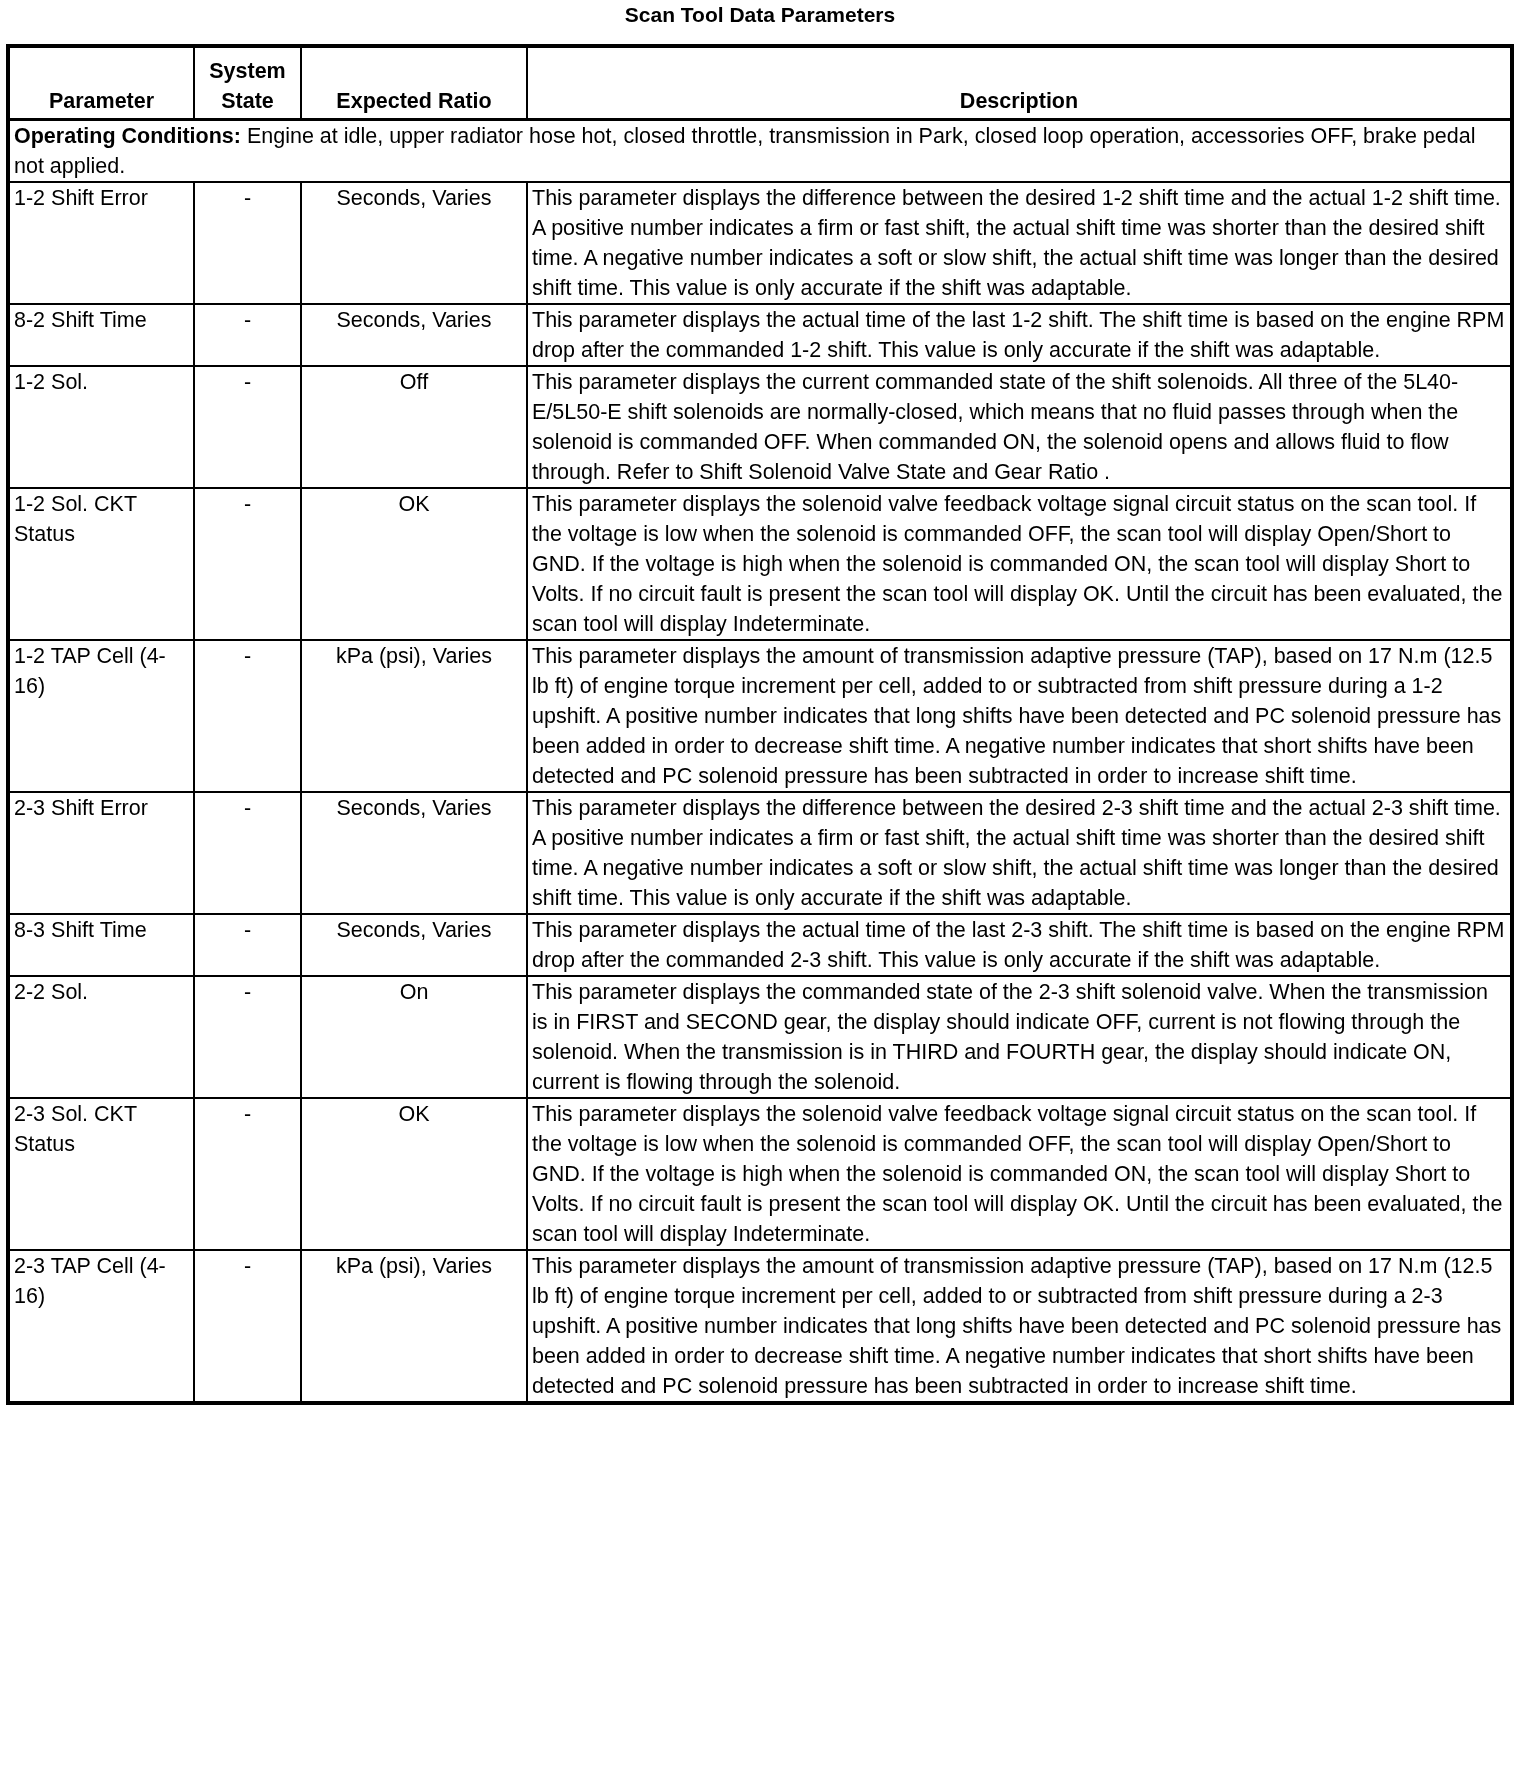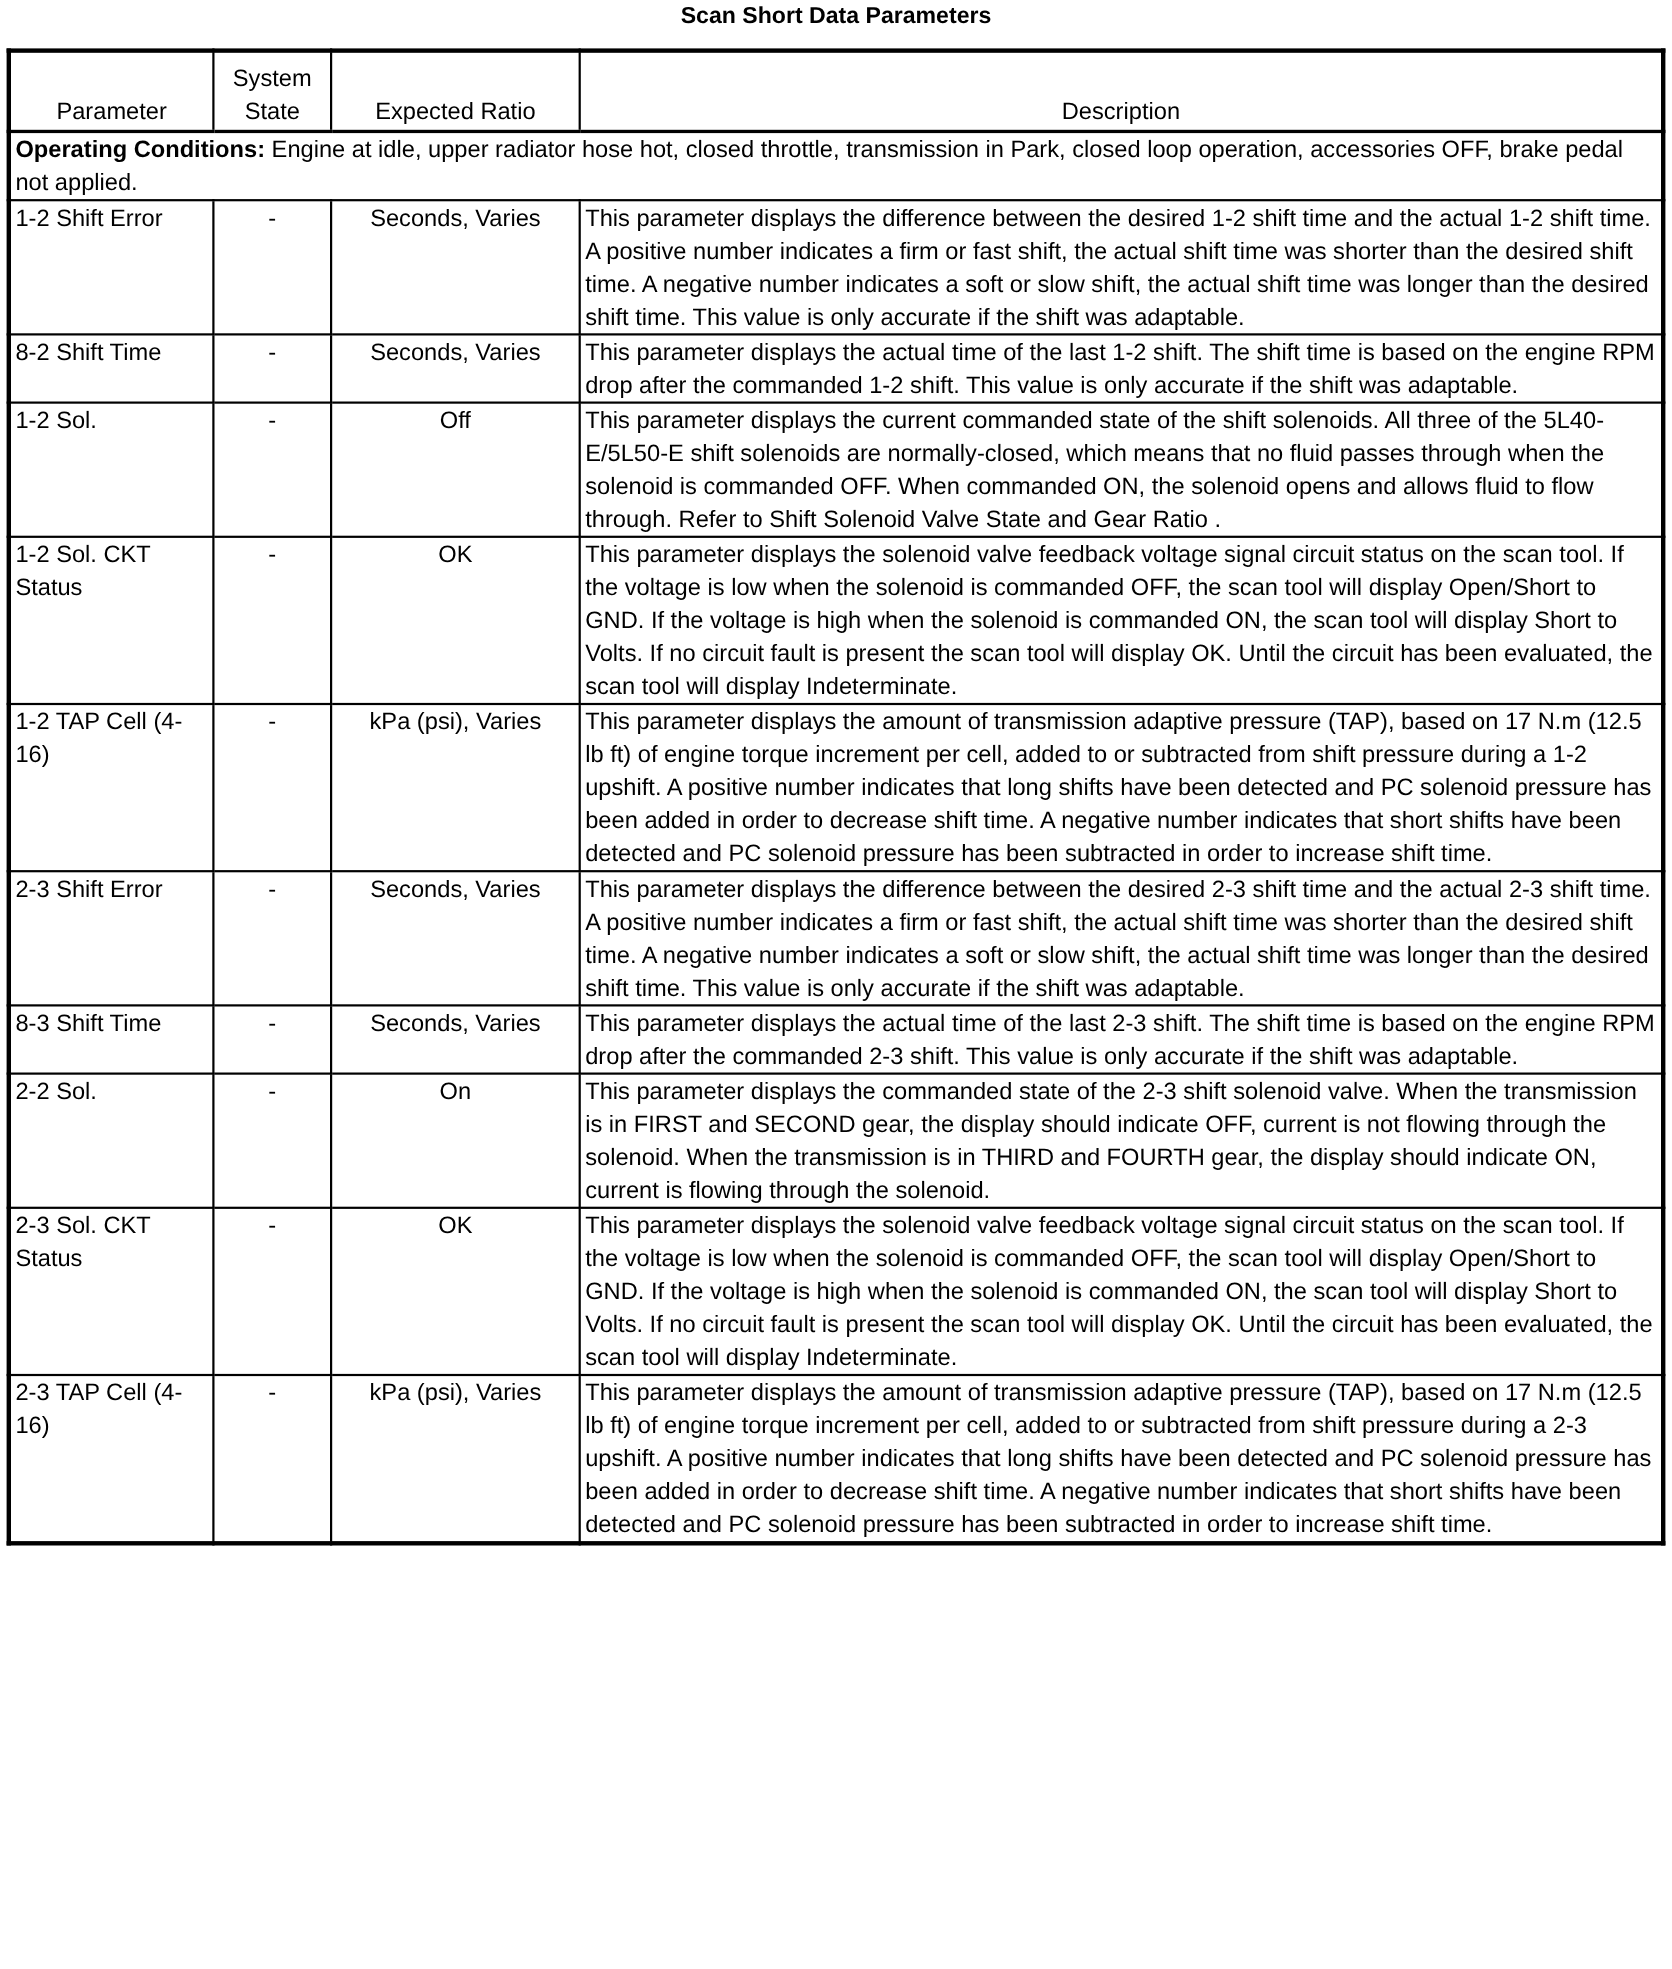--- a/index.html
+++ b/index.html
@@ -56,7 +56,7 @@
 </head>
 <body>
 
-<div class="title">Scan Short Data Parameters</div>
+<div class="title">Scan Tool Data Parameters</div>
 
 <table class="params">
   <colgroup>

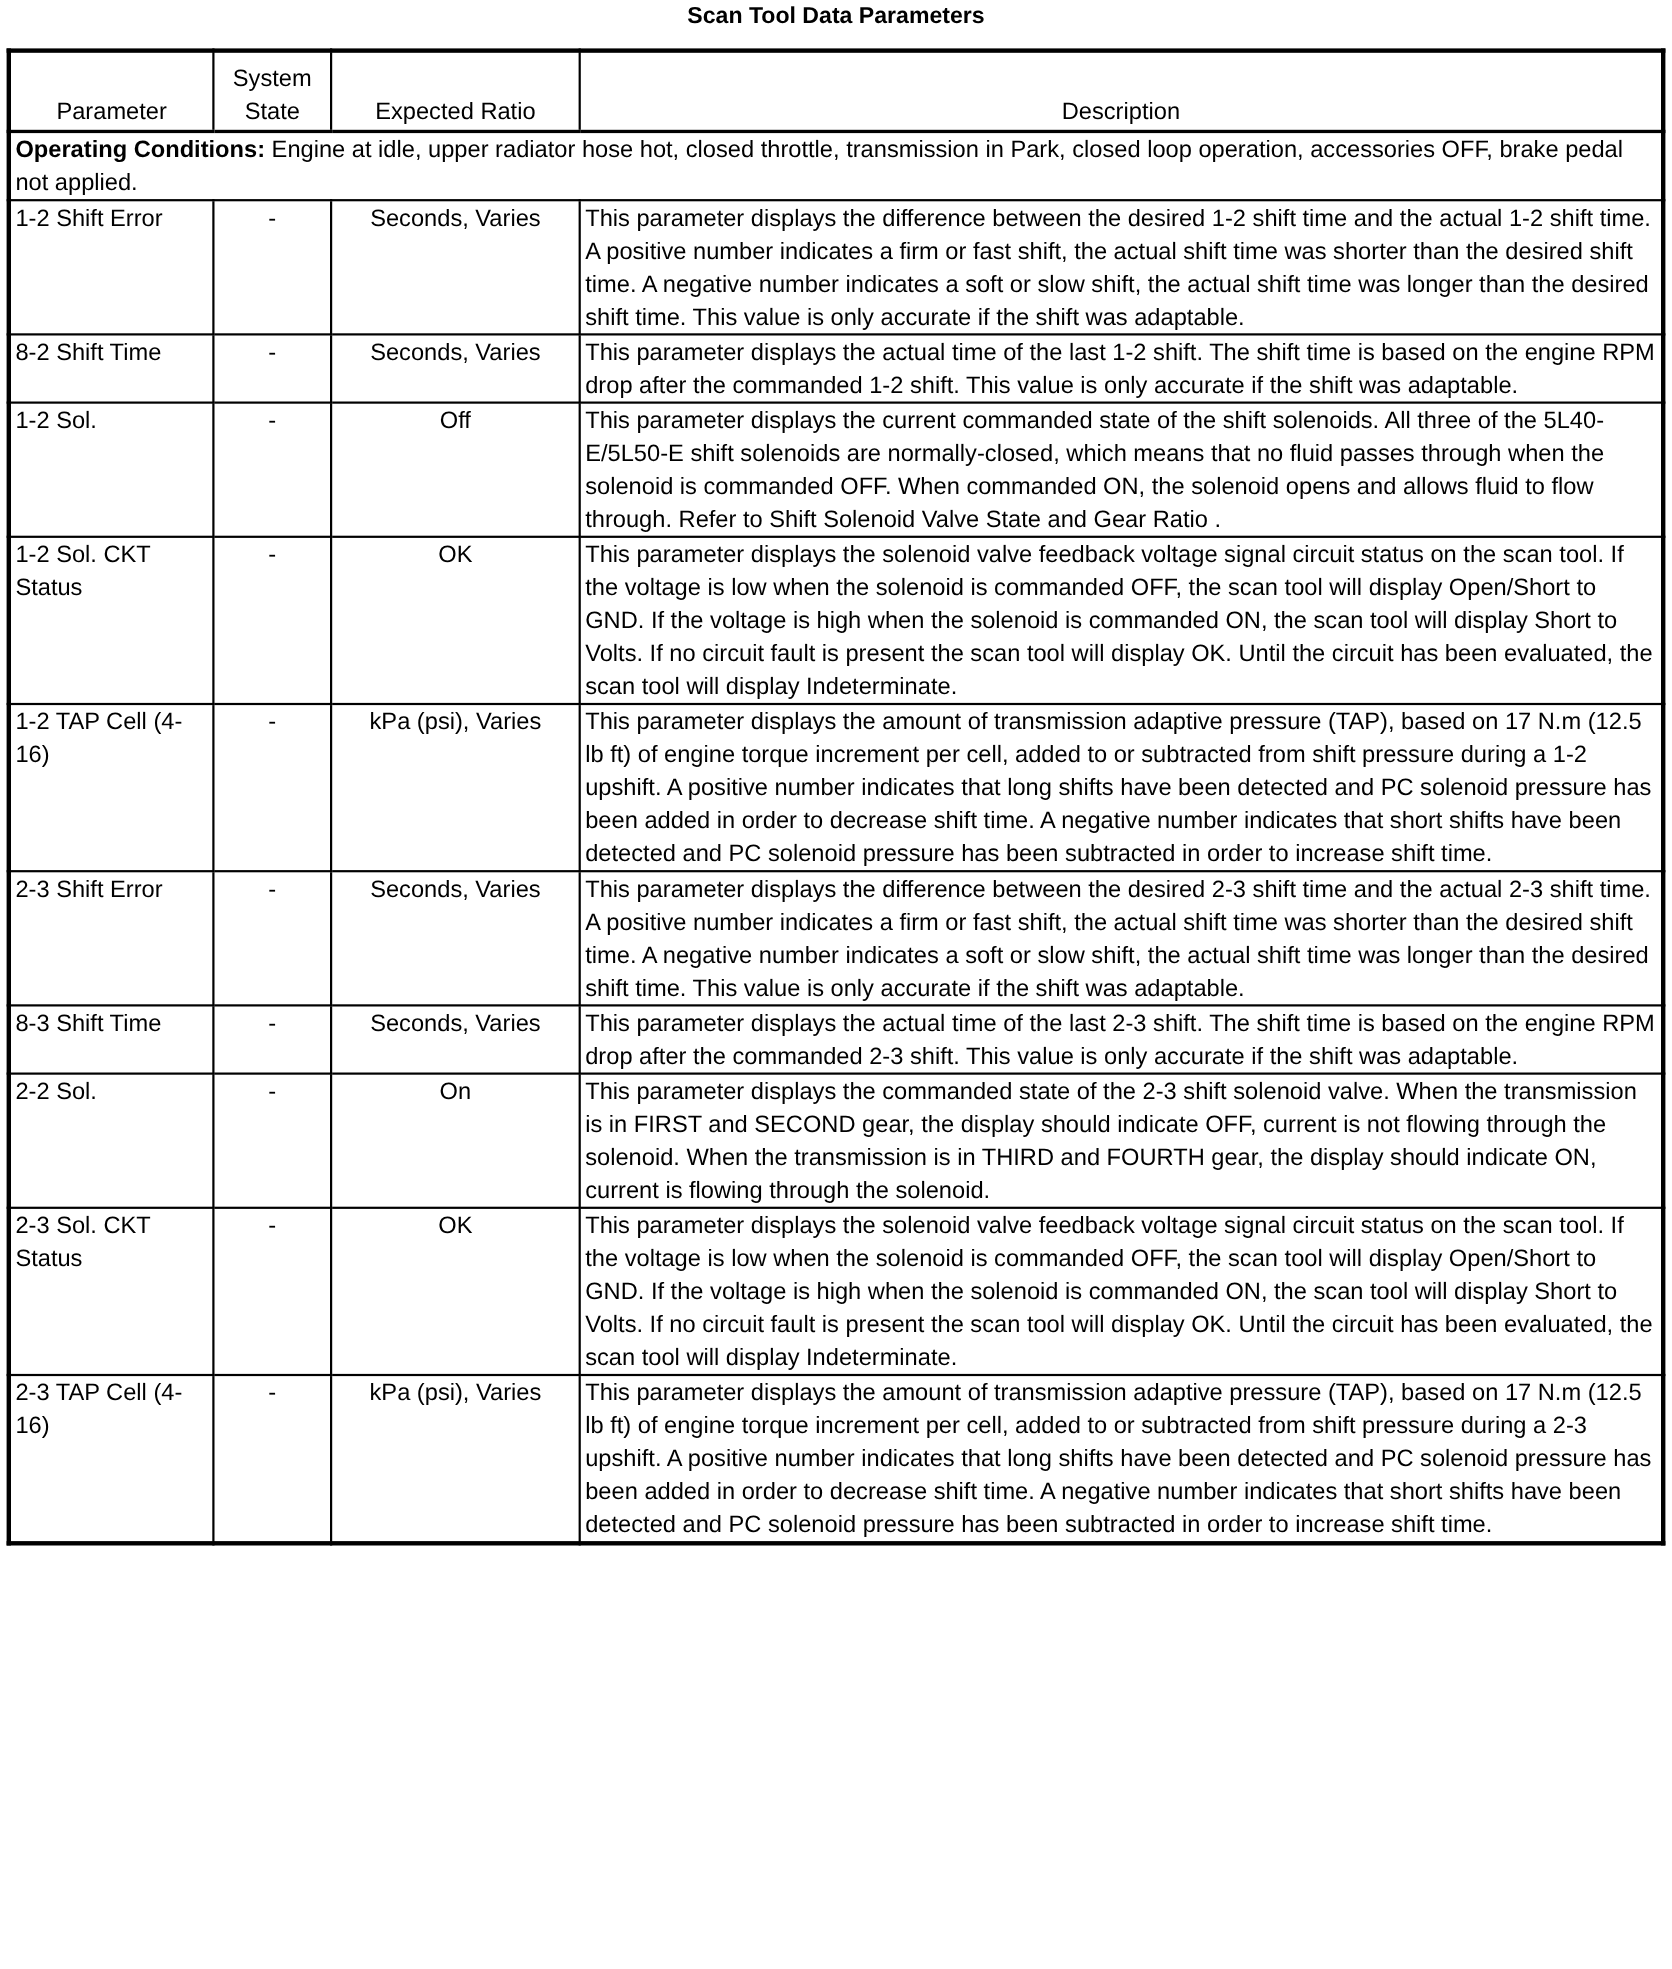--- a/index.html
+++ b/index.html
@@ -40,7 +40,7 @@
     vertical-align: top;
   }
   table.params th {
-    font-weight: normal;
+    font-weight: bold;
     text-align: center;
     vertical-align: bottom;
     padding-bottom: 2px;

